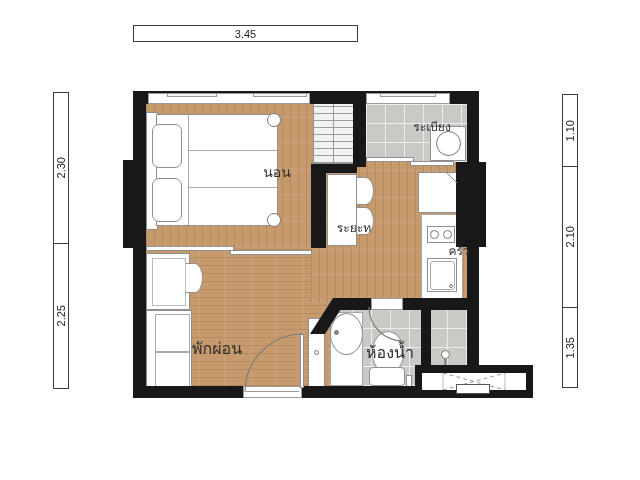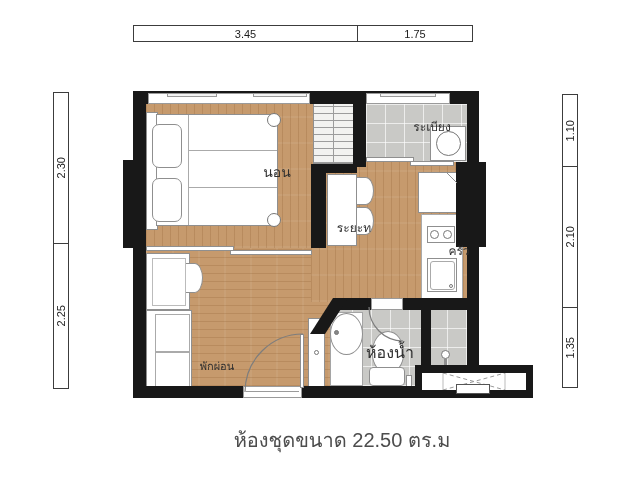--- a/index.html
+++ b/index.html
@@ -35,9 +35,6 @@
 
   <div class="abs dim-cell" style="left:133px;top:25px;width:225px;height:17px;">
       <span>3.45</span>
-    </div>
-  <div class="abs dim-cell" style="left:357px;top:25px;width:116px;height:17px;">
-      <span>1.75</span>
     </div>
 
   <div class="abs dim-cell" style="left:53px;top:92px;width:16px;height:152px;">

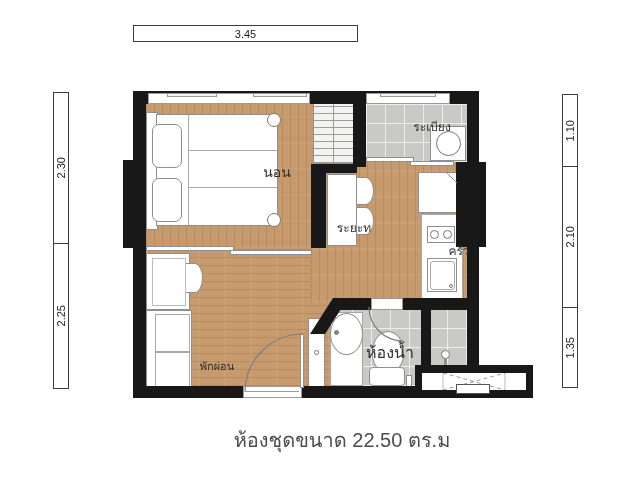--- a/index.html
+++ b/index.html
@@ -161,7 +161,7 @@
   <span class="room-label" style="left:404px;top:126px;font-size:12px;margin-left:28px;">ระเบียง</span>
   <span class="room-label" style="left:354px;top:227px;font-size:12px;">ระยะท</span>
   <span class="room-label" style="left:441px;top:250px;font-size:12px;margin-left:18px;">ครัว</span>
-  <span class="room-label" style="left:217px;top:366px;font-size:11px;">พักผ่อน</span>
+  <span class="room-label" style="left:217px;top:348px;font-size:16px;">พักผ่อน</span>
   <span class="room-label" style="left:390px;top:352px;font-size:16px;">ห้องน้ำ</span>
 
   <div class="abs" style="left:342px;top:440px;transform:translate(-50%,-50%);font-size:20px;color:#4d4d4d;white-space:nowrap;">ห้องชุดขนาด  22.50  ตร.ม</div>

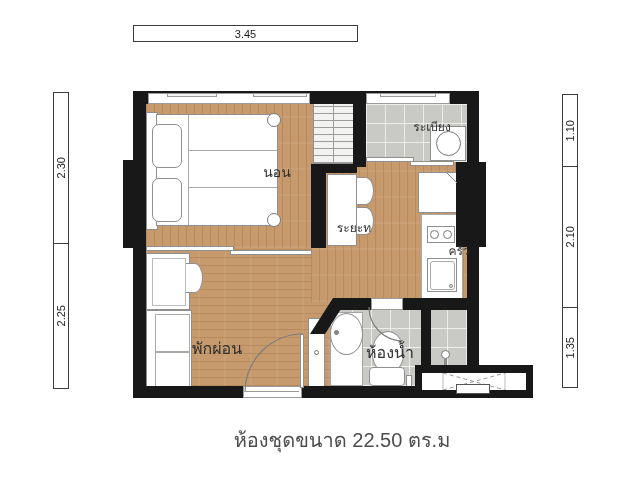--- a/index.html
+++ b/index.html
@@ -164,7 +164,6 @@
   <span class="room-label" style="left:217px;top:348px;font-size:16px;">พักผ่อน</span>
   <span class="room-label" style="left:390px;top:352px;font-size:16px;">ห้องน้ำ</span>
 
-  <div class="abs" style="left:342px;top:440px;transform:translate(-50%,-50%);font-size:20px;color:#4d4d4d;white-space:nowrap;">ห้องชุดขนาด  22.50  ตร.ม</div>
 
 </div>
 

